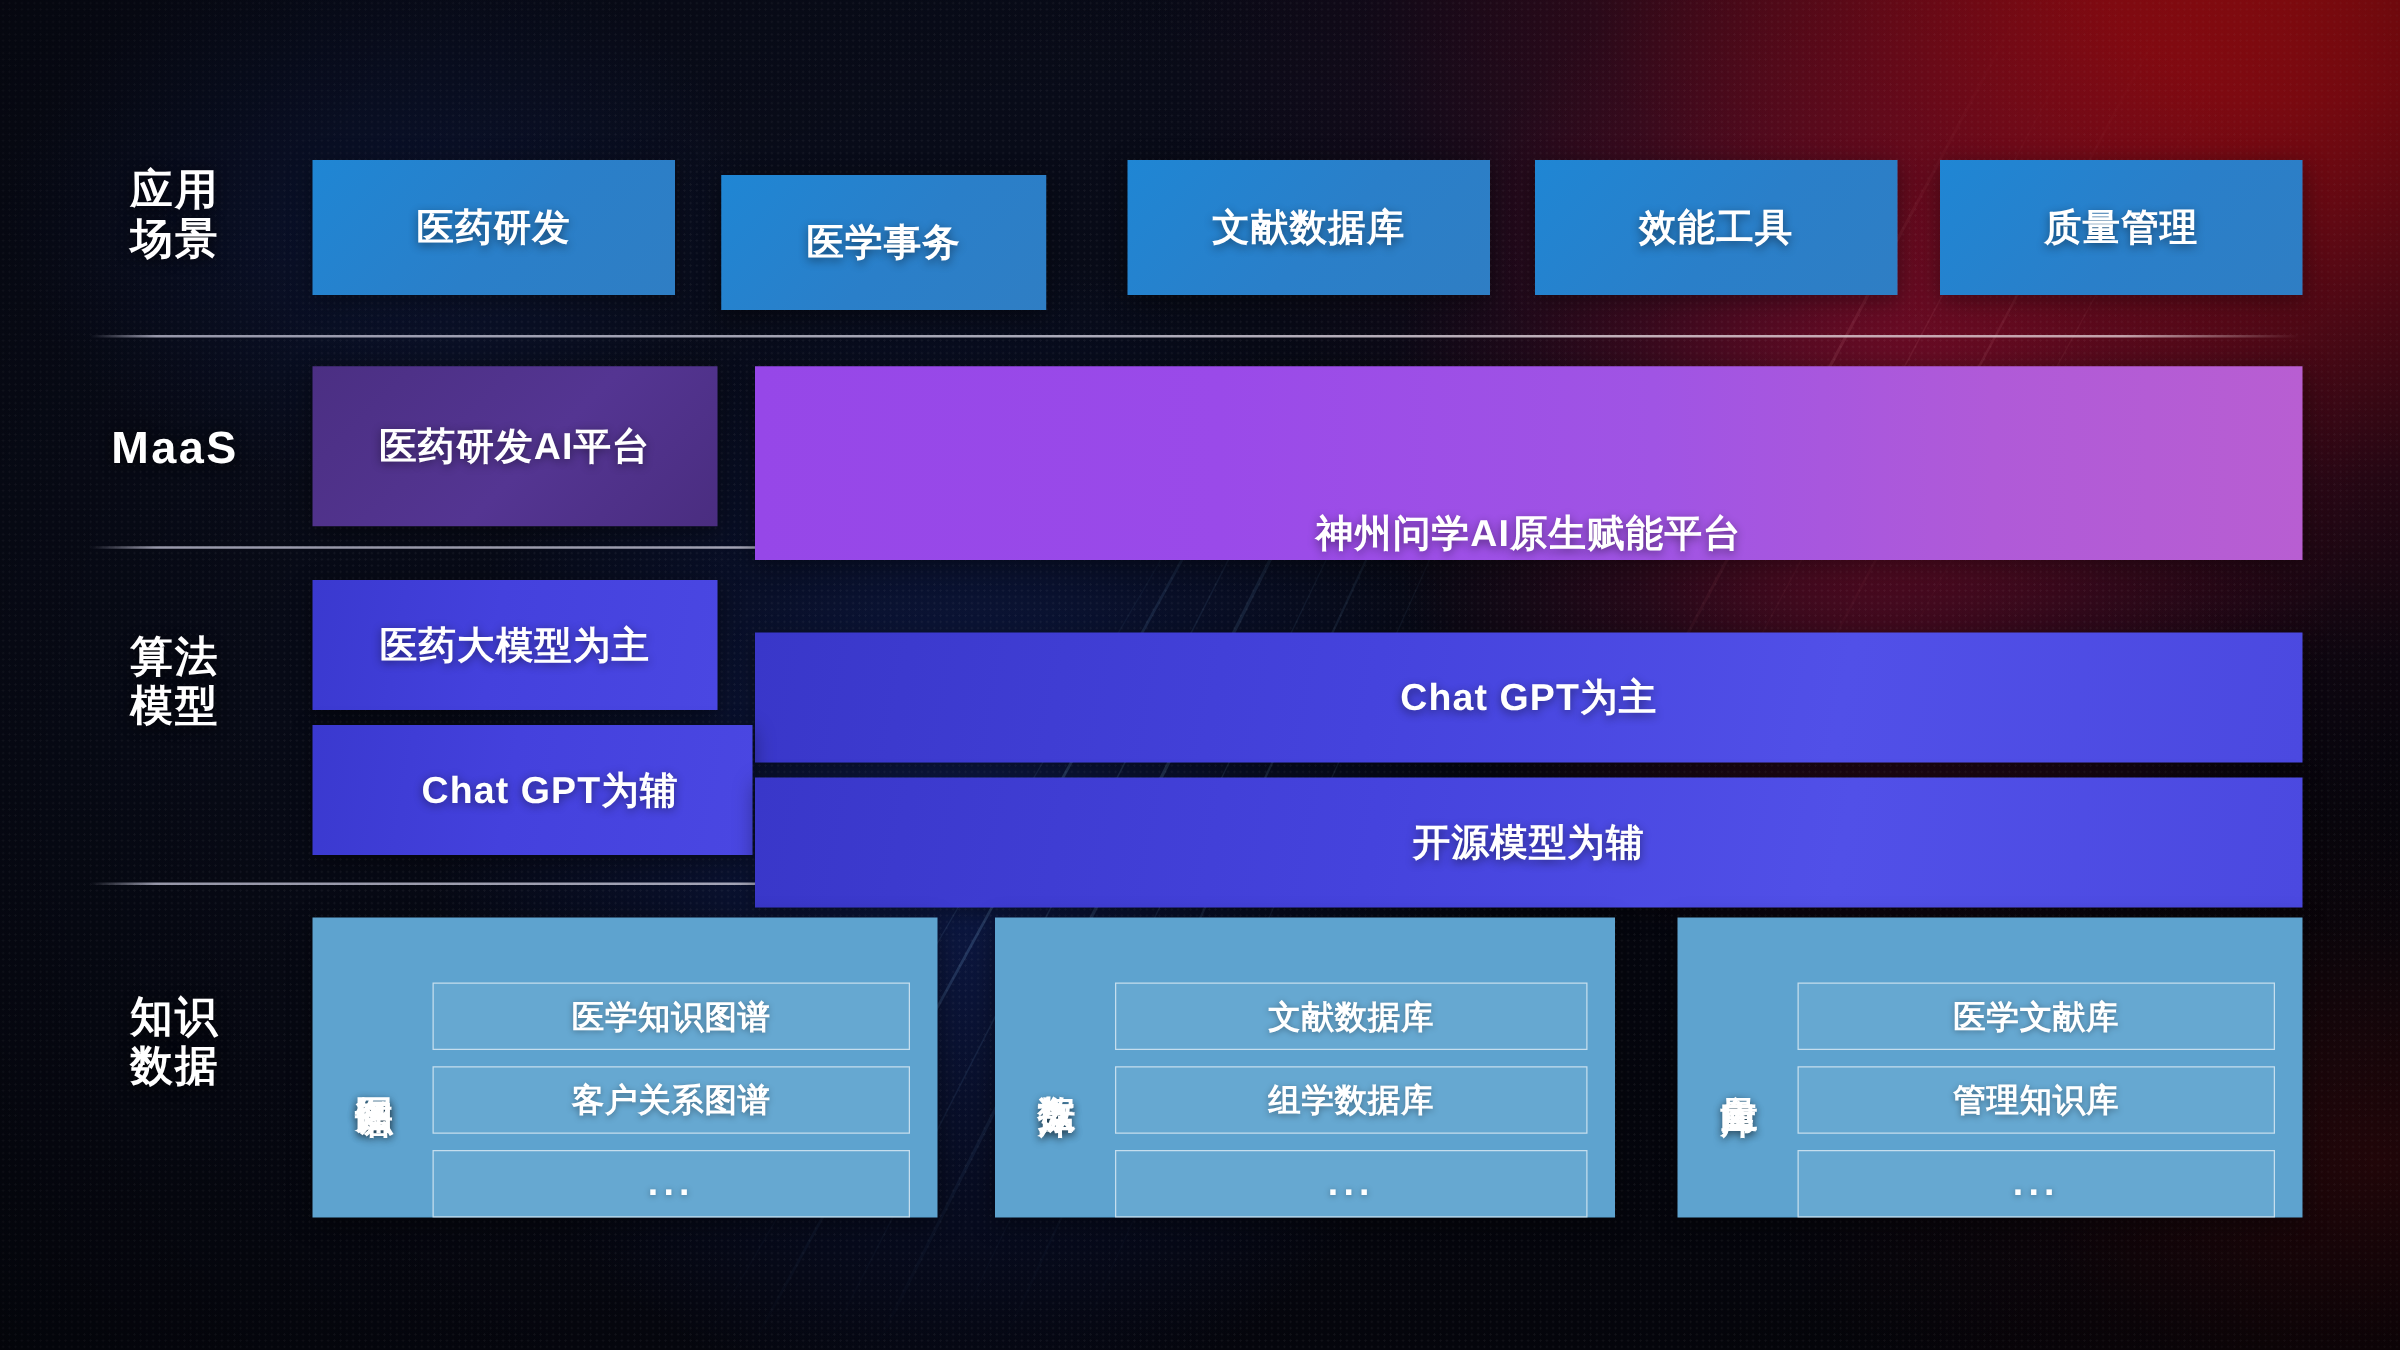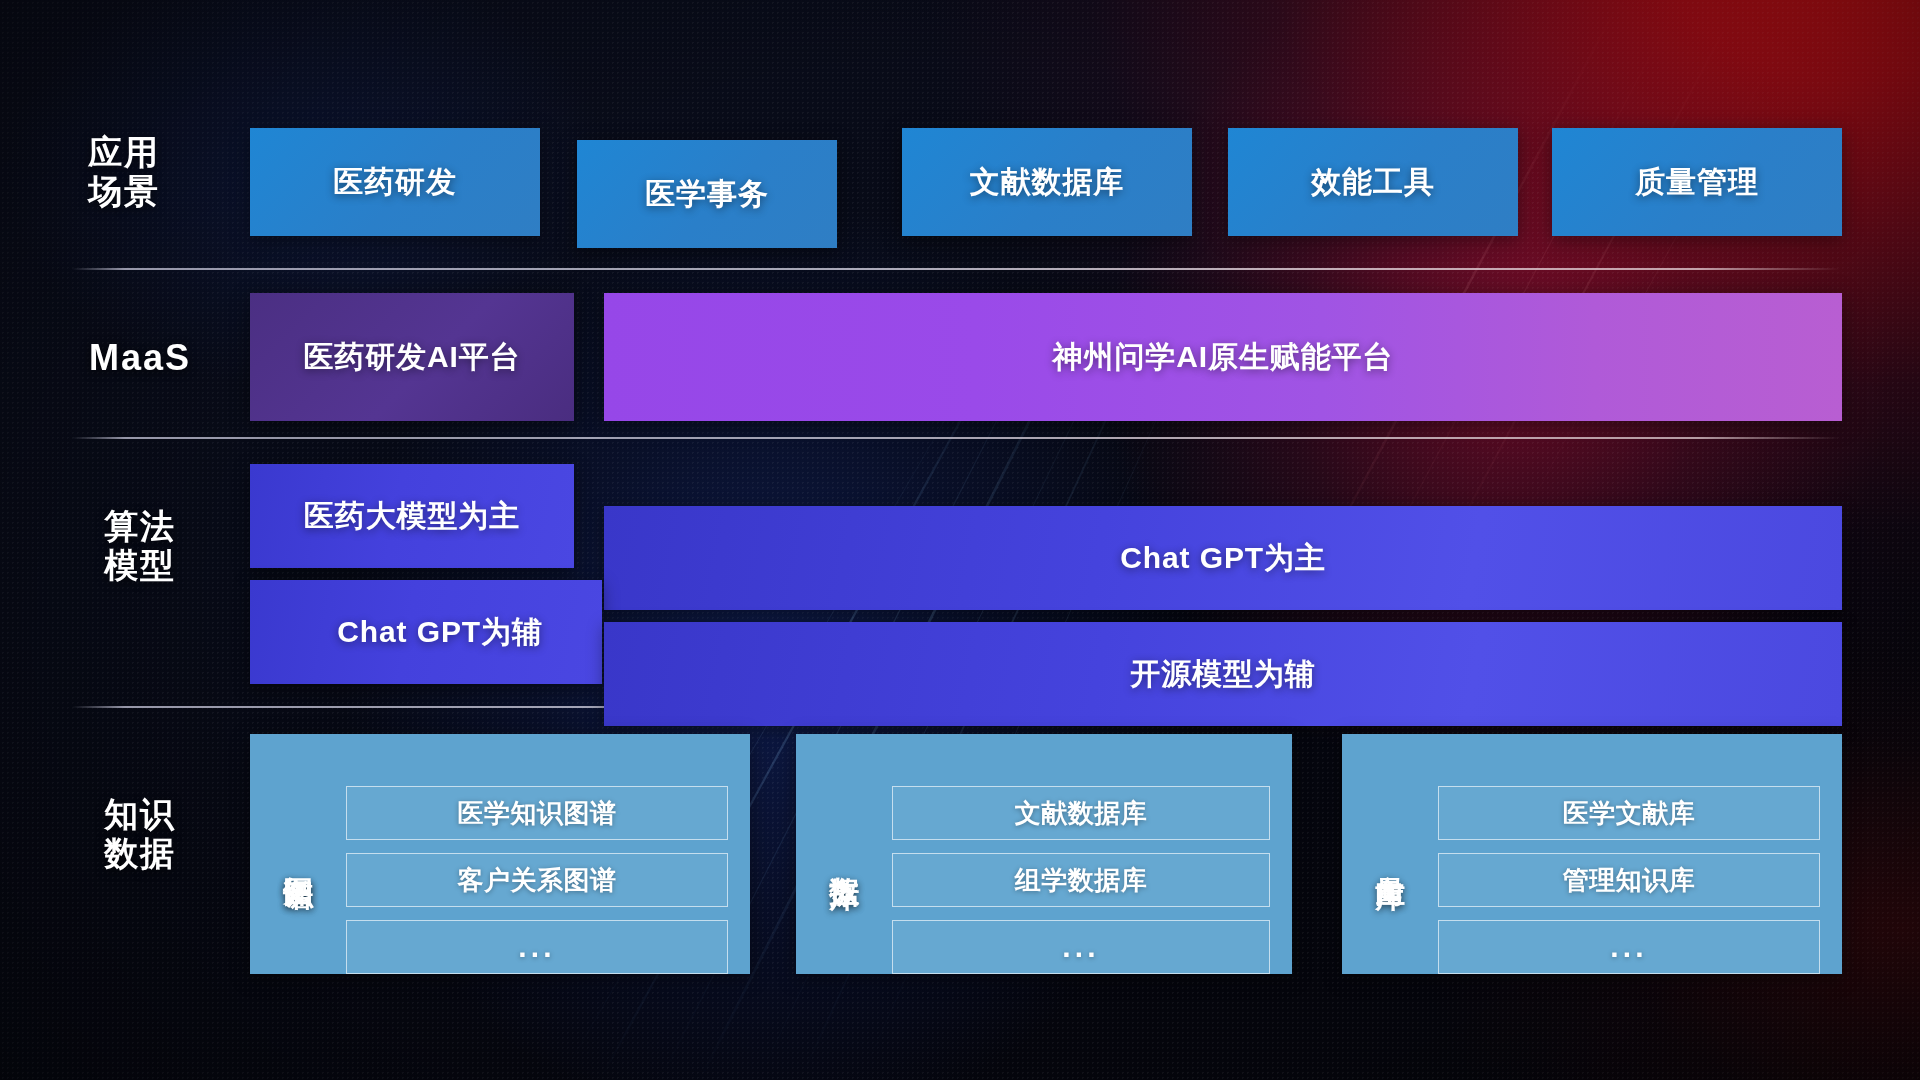--- a/index.html
+++ b/index.html
@@ -142,7 +142,7 @@
     <div class="sep" style="top:437px"></div>
     <div class="sep" style="top:706px"></div>
 
-    <div class="row-label" style="left:64px;top:133px;width:120px;font-size:34px;">
+    <div class="row-label" style="left:80px;top:133px;width:120px;font-size:34px;">
       <span><div>应用</div><div>场景</div></span>
     </div>
 

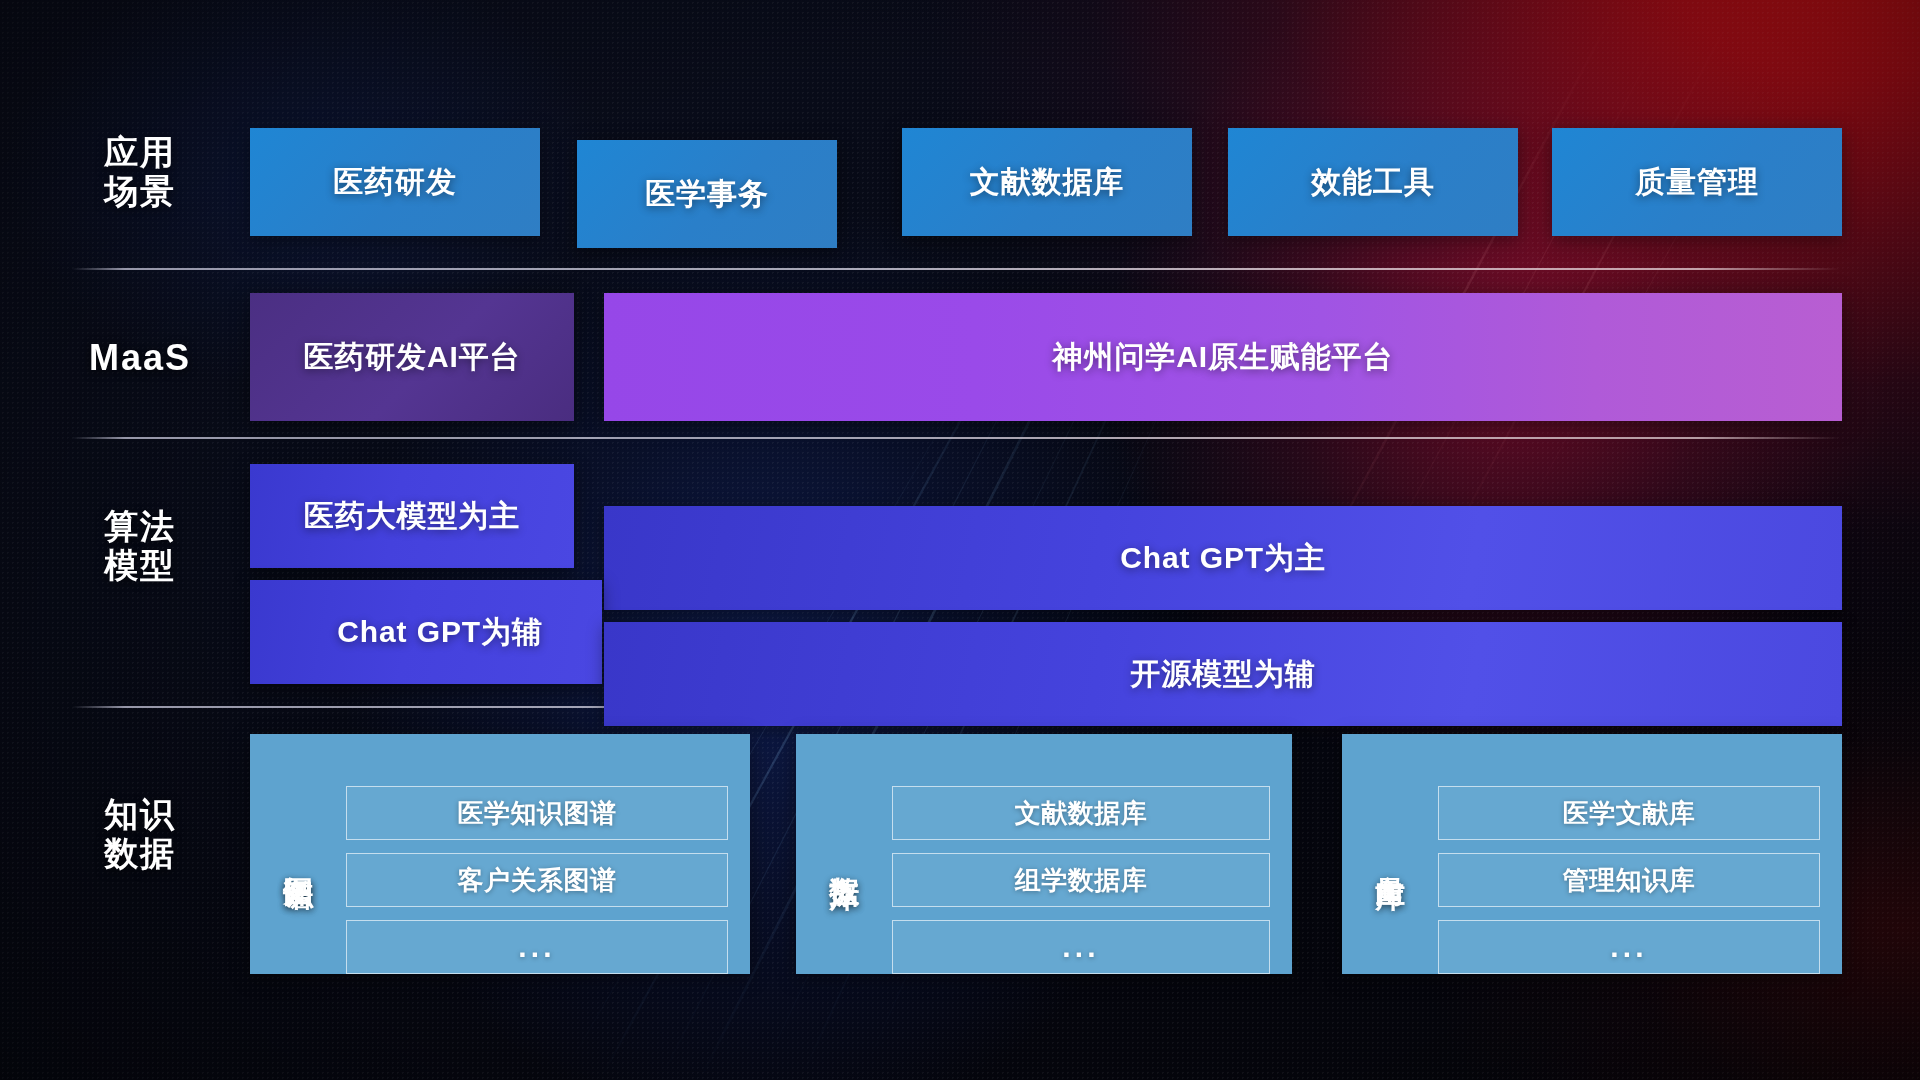--- a/index.html
+++ b/index.html
@@ -169,7 +169,7 @@
     <div class="card maas-left" style="left:250px;top:293px;width:324px;height:128px;">
       <span>医药研发AI平台</span>
     </div>
-    <div class="card maas-wide" style="left:604px;top:293px;width:1238px;height:128px;">
+    <div class="card maas-wide" style="left:604px;top:293px;width:1238px;height:155px;align-items:flex-end;">
       <span>神州问学AI原生赋能平台</span>
     </div>
 

